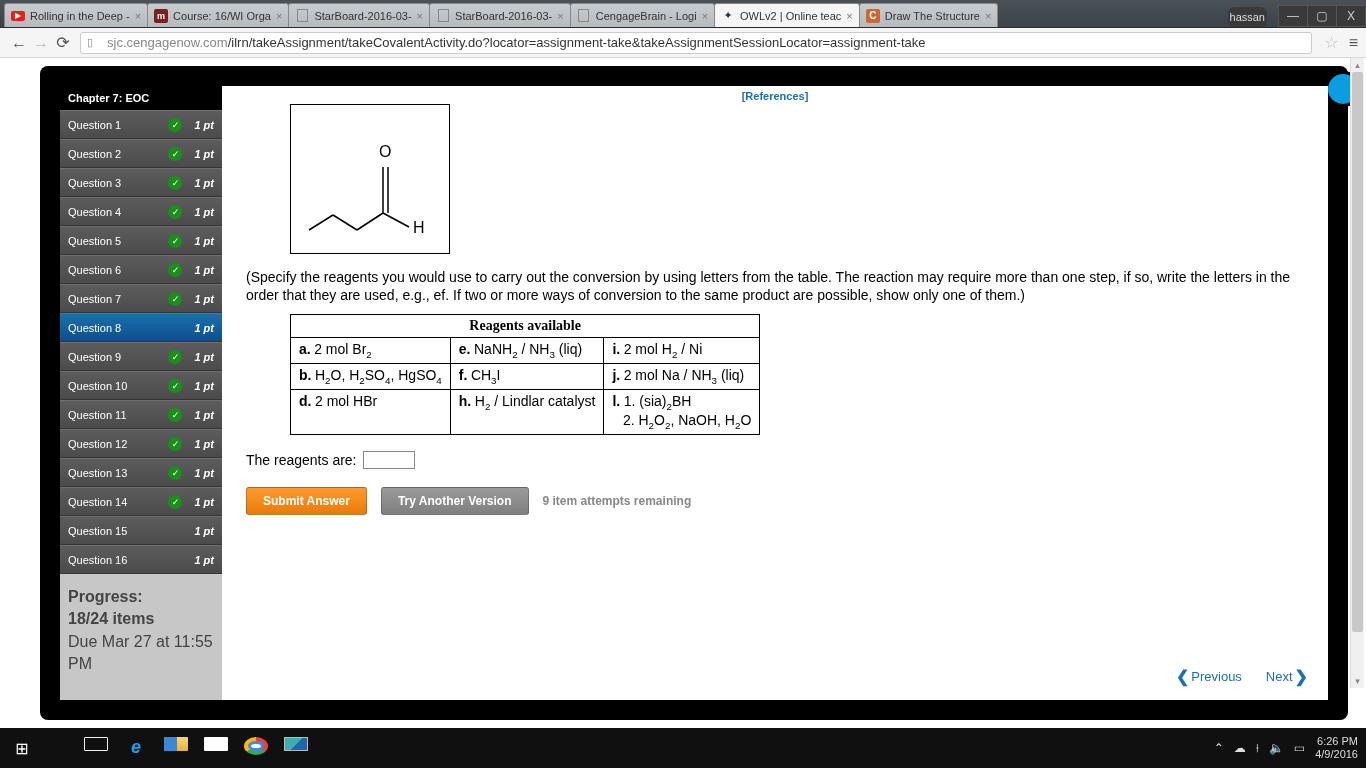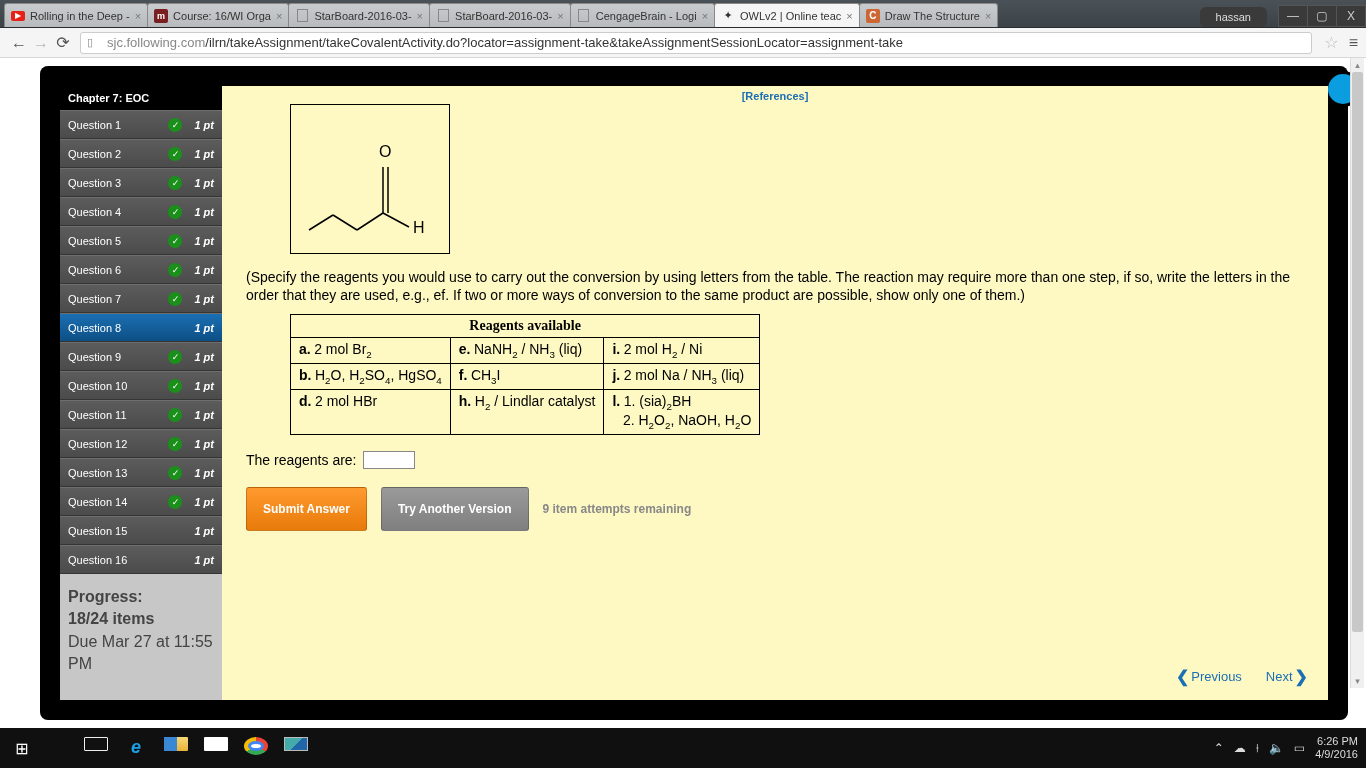--- a/index.html
+++ b/index.html
@@ -11,7 +11,7 @@
 .tab .favicon{width:14px;height:14px;margin-right:5px;flex-shrink:0;display:flex;align-items:center;justify-content:center;font-size:10px;}
 .tab .tt{overflow:hidden;text-overflow:ellipsis;flex:1;min-width:0;}
 .tab .tx{margin-left:5px;color:#777;font-size:11px;flex-shrink:0;}
-.win-profile{height:20px;background:#3a3a3a;color:#ddd;font-size:11px;padding:0 16px;border-radius:6px;display:flex;align-items:center;margin:2px 4px 0 auto;}
+.win-profile{height:20px;background:#3a3a3a;color:#ddd;font-size:11px;padding:0 2px;border-radius:6px;display:flex;align-items:center;margin:2px 4px 0 auto;}
 .win-btns{display:flex;color:#ccc;margin-left:8px;}
 .win-btns span{width:30px;text-align:center;font-size:12px;line-height:20px;border:1px solid #555;margin-left:-1px;background:#3a3a3a;}
 .addr{height:30px;background:#f5f5f5;display:flex;align-items:center;padding:0 8px;border-bottom:1px solid #d8d8d8;font-size:13px;color:#333;}

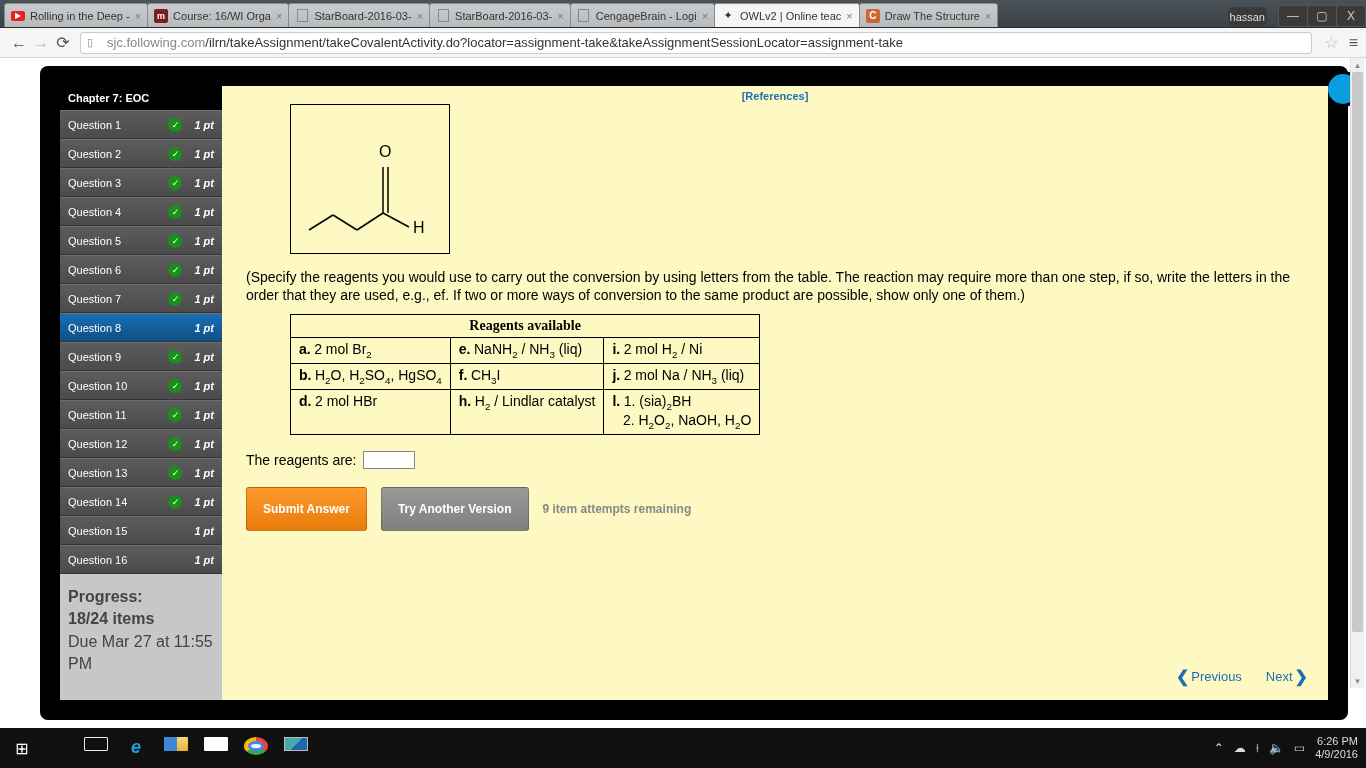--- a/index.html
+++ b/index.html
@@ -153,7 +153,7 @@
     <div class="navbtn">⟳</div>
     <div class="urlbox">
       <span class="doc">▯</span>
-      <span class="loc"><span class="host">sjc.following.com</span><span>/ilrn/takeAssignment/takeCovalentActivity.do?locator=assignment-take&amp;takeAssignmentSessionLocator=assignment-take</span></span>
+      <span class="loc"><span class="host">sjc.cengagenow.com</span><span>/ilrn/takeAssignment/takeCovalentActivity.do?locator=assignment-take&amp;takeAssignmentSessionLocator=assignment-take</span></span>
     </div>
     <div class="star">☆</div>
     <div class="menu">≡</div>

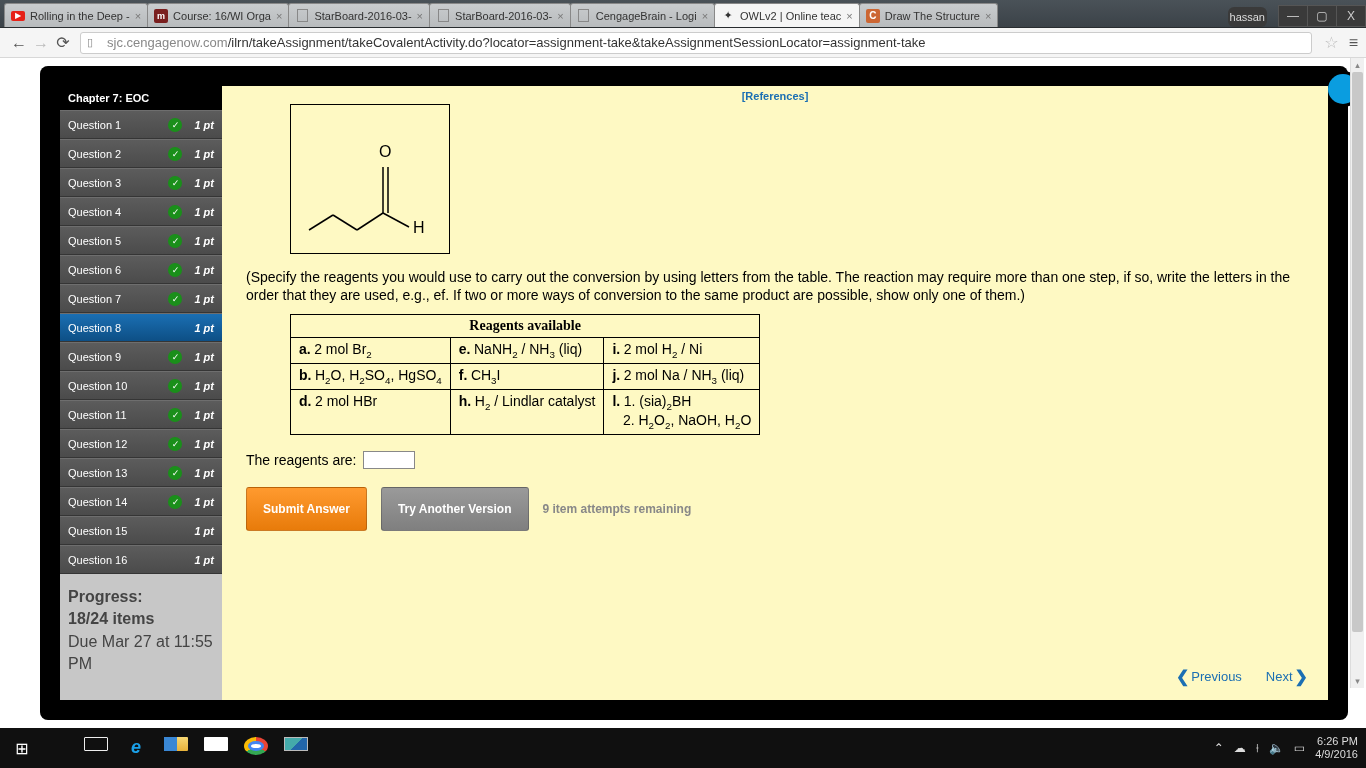--- a/index.html
+++ b/index.html
@@ -35,7 +35,7 @@
 .qn .pts{font-style:italic;font-weight:bold;font-size:11px;margin-left:6px;}
 .progress{padding:8px;font-size:16px;font-weight:bold;color:#444;line-height:1.4;margin-top:4px;}
 .progress .due{font-weight:normal;}
-.content{flex:1;position:relative;background:#fef9c3;display:flex;flex-direction:column;}
+.content{flex:1;position:relative;background:#ffffff;display:flex;flex-direction:column;}
 .refs{position:absolute;top:4px;left:50%;transform:translateX(-50%);font-size:11px;font-weight:bold;color:#1b6fb3;}
 .body{padding:14px 24px 0 24px;font-family:"Times New Roman",serif;font-size:14px;color:#000;flex:1;overflow:hidden;}
 .prompt{margin-bottom:8px;}

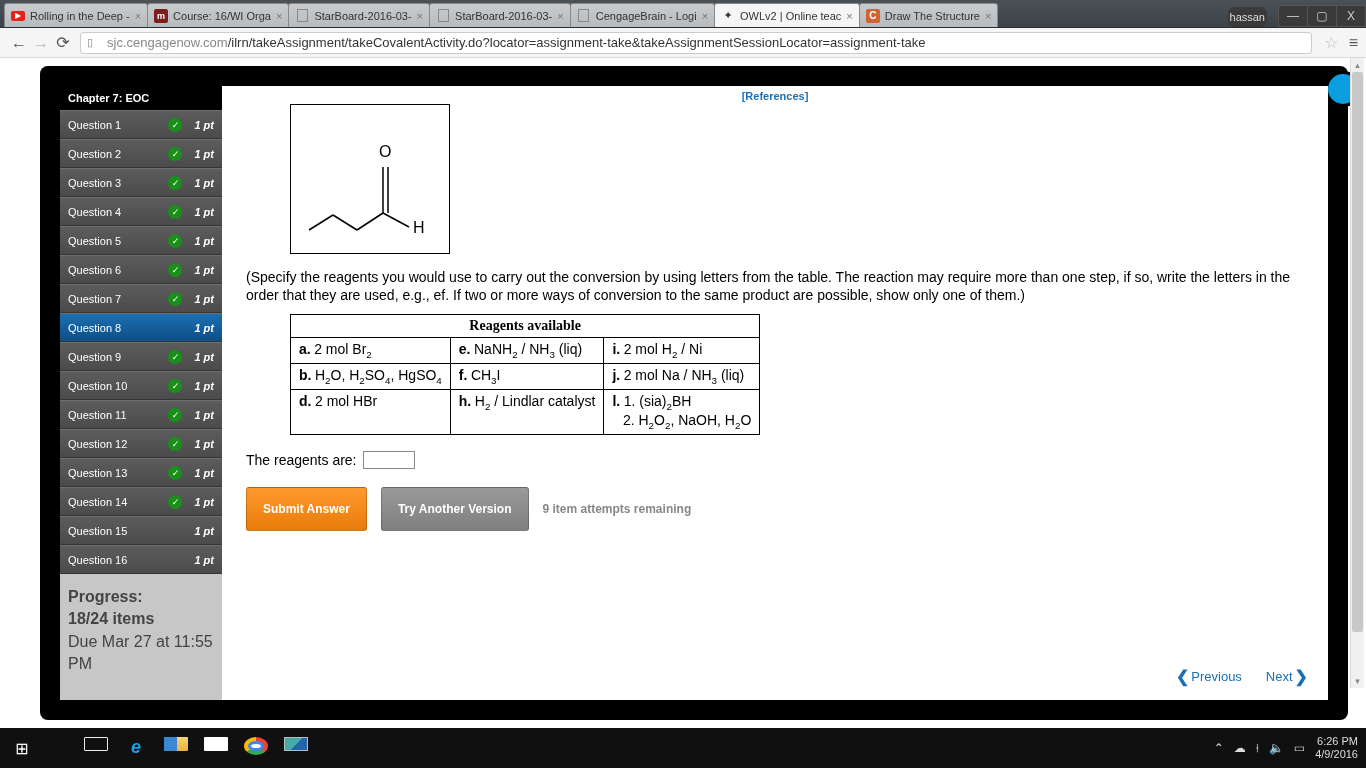--- a/index.html
+++ b/index.html
@@ -50,7 +50,7 @@
 .ansrow{margin:16px 0 18px 0;display:flex;align-items:center;gap:6px;}
 .ansrow input{width:52px;height:18px;border:1px solid #888;font-size:13px;}
 .btnrow{display:flex;align-items:center;gap:14px;margin-bottom:10px;}
-.btn{height:44px;padding:0 16px;border-radius:3px;font-size:12px;font-weight:bold;color:#fff;display:flex;align-items:center;cursor:pointer;border:1px solid rgba(0,0,0,.2);}
+.btn{height:28px;padding:0 16px;border-radius:3px;font-size:12px;font-weight:bold;color:#fff;display:flex;align-items:center;cursor:pointer;border:1px solid rgba(0,0,0,.2);}
 .btn.orange{background:linear-gradient(#ff9a2f,#e87b0a);}
 .btn.gray{background:linear-gradient(#9a9a9a,#7f7f7f);}
 .attempts{font-size:12px;font-weight:bold;color:#888;}

